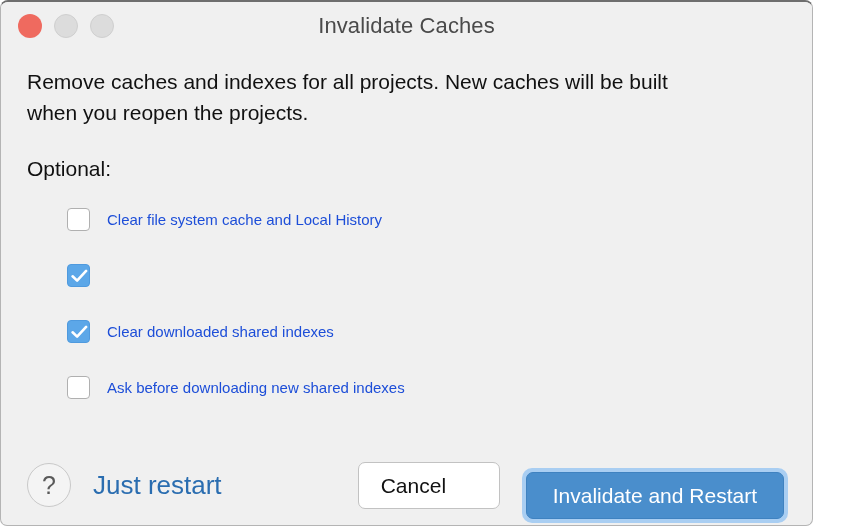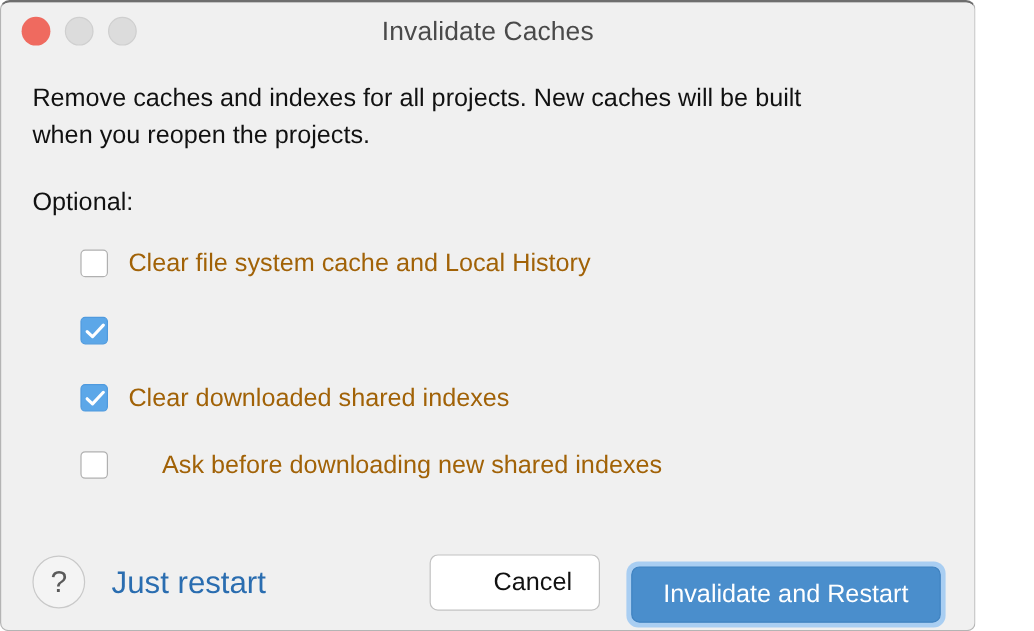--- a/index.html
+++ b/index.html
@@ -122,8 +122,8 @@
   }
   .checkbox-label {
     margin-left: 17px;
-    font-size: 21px;
-    color: #a16207;
+    font-size: 15px;
+    color: #1d4ed8;
     line-height: 23px;
     white-space: nowrap;
     text-align: center;

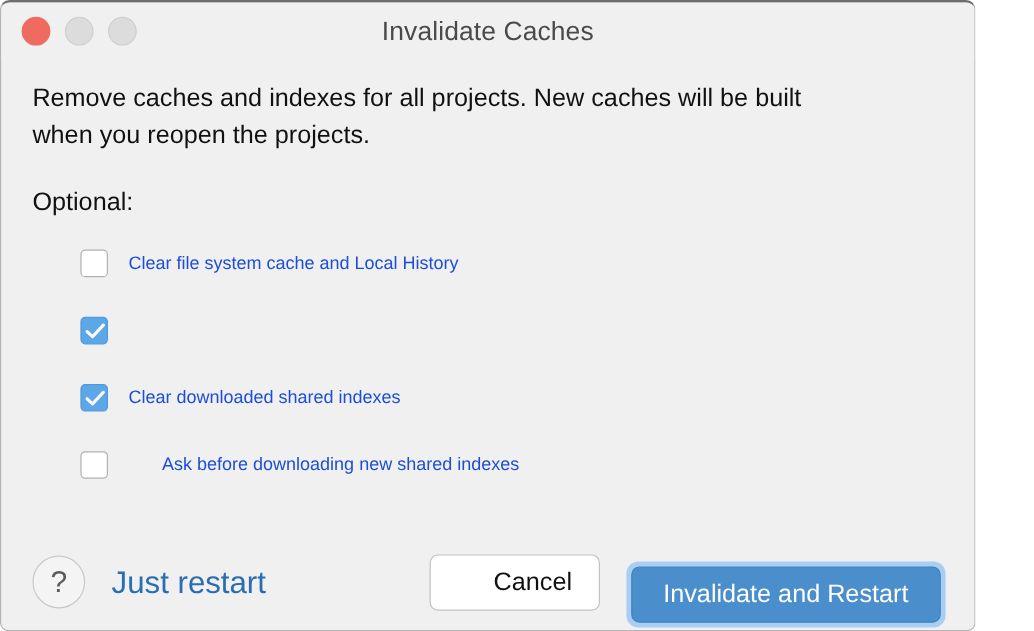--- a/index.html
+++ b/index.html
@@ -99,7 +99,7 @@
     margin-bottom: 22px;
     cursor: default;
   }
-  .checkbox-row:last-child { margin-bottom: 14px; gap: 28px; }
+  .checkbox-row:last-child { margin-bottom: 14px; }
 
   .checkbox {
     width: 23px;

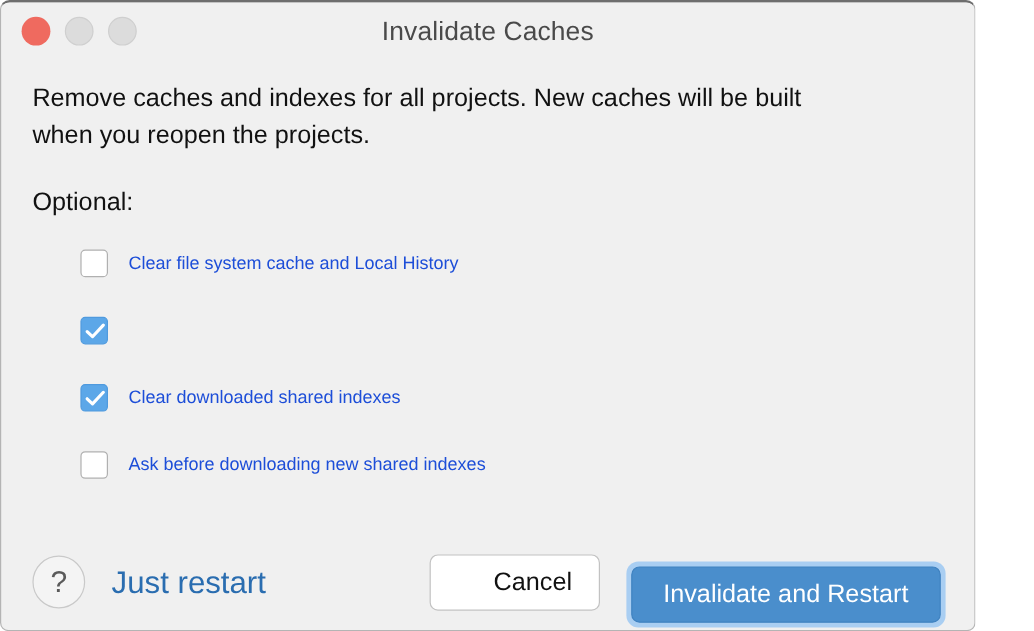--- a/index.html
+++ b/index.html
@@ -178,7 +178,7 @@
     border: 1px solid #c2c2c2;
     color: #111111;
     line-height: 45px;
-    text-align: right;
+    text-align: left;
     margin-right: 22px;
   }
   .btn-default-wrap {

